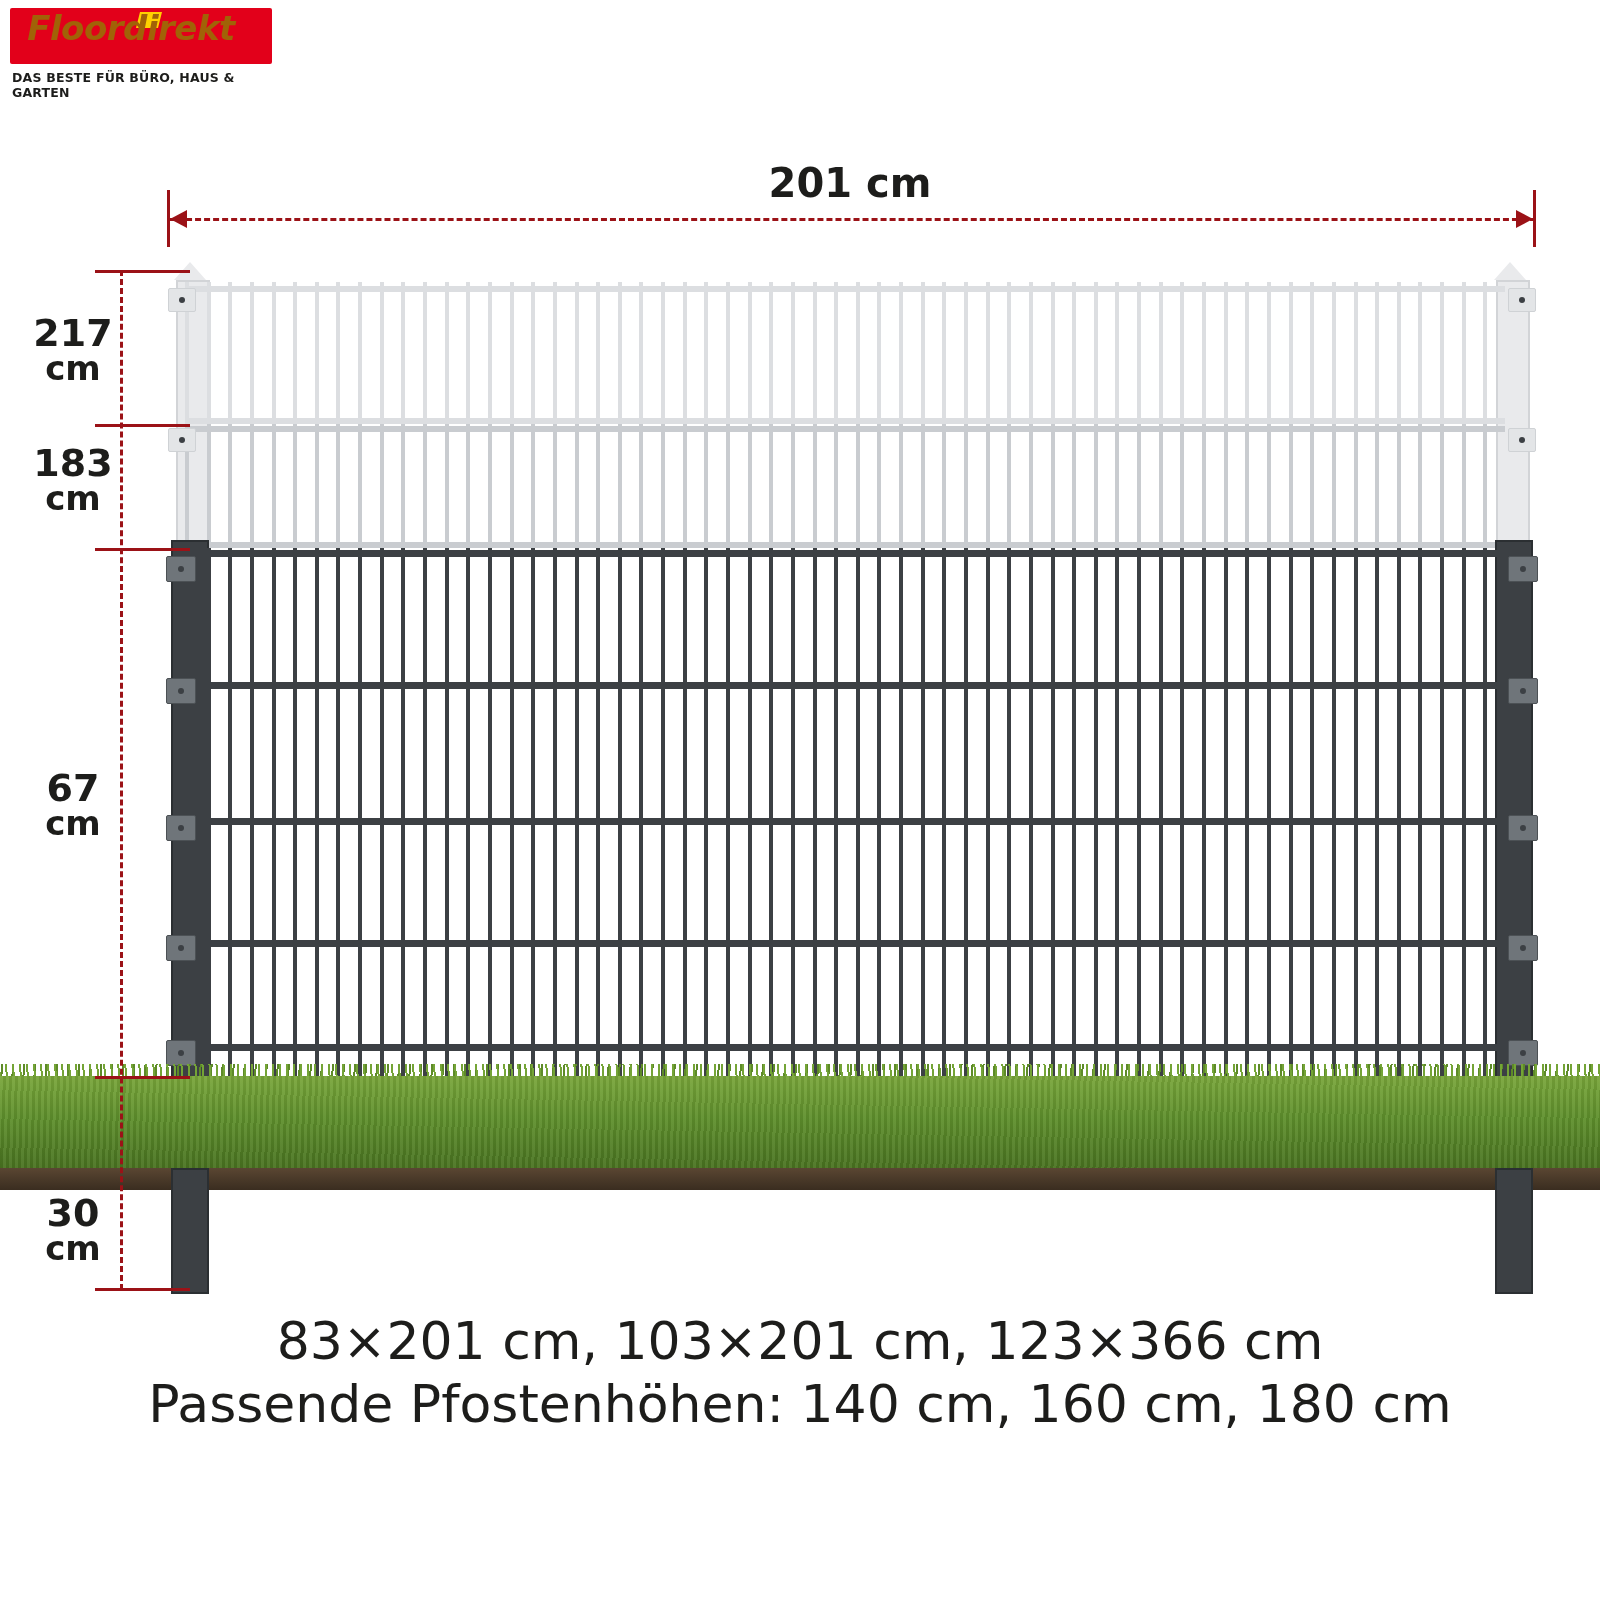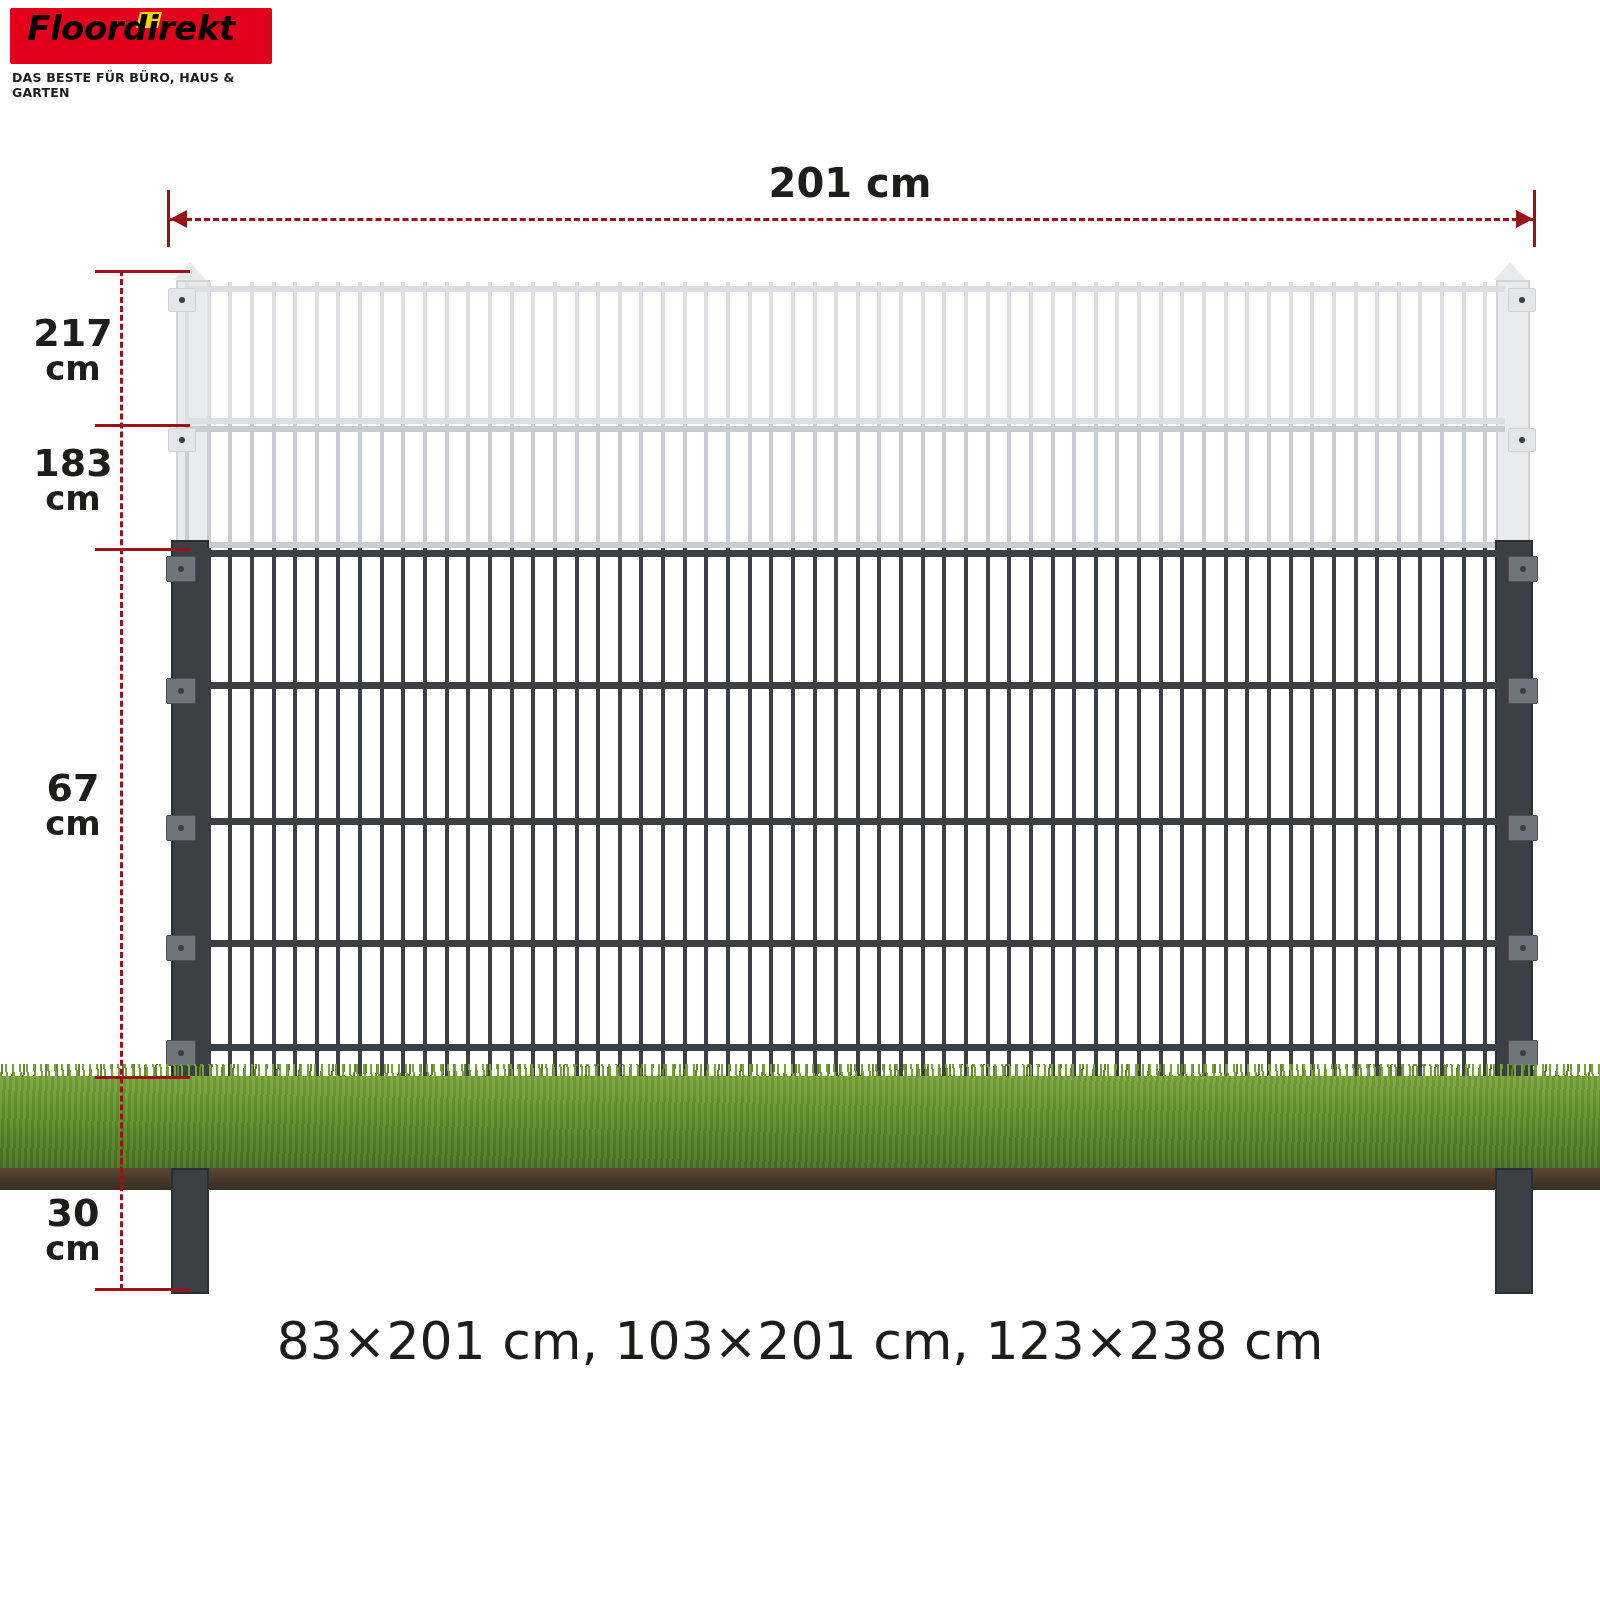--- a/index.html
+++ b/index.html
@@ -20,7 +20,7 @@
   .logo-text{
     position:absolute;left:0;top:0;width:262px;height:56px;
     display:flex;align-items:center;justify-content:center;
-    color:#000000;font-weight:bold;font-style:italic;font-size:34px;
+    color:#a16207;font-weight:bold;font-style:italic;font-size:34px;
     letter-spacing:-0.5px;
   }
   .logo-dot{

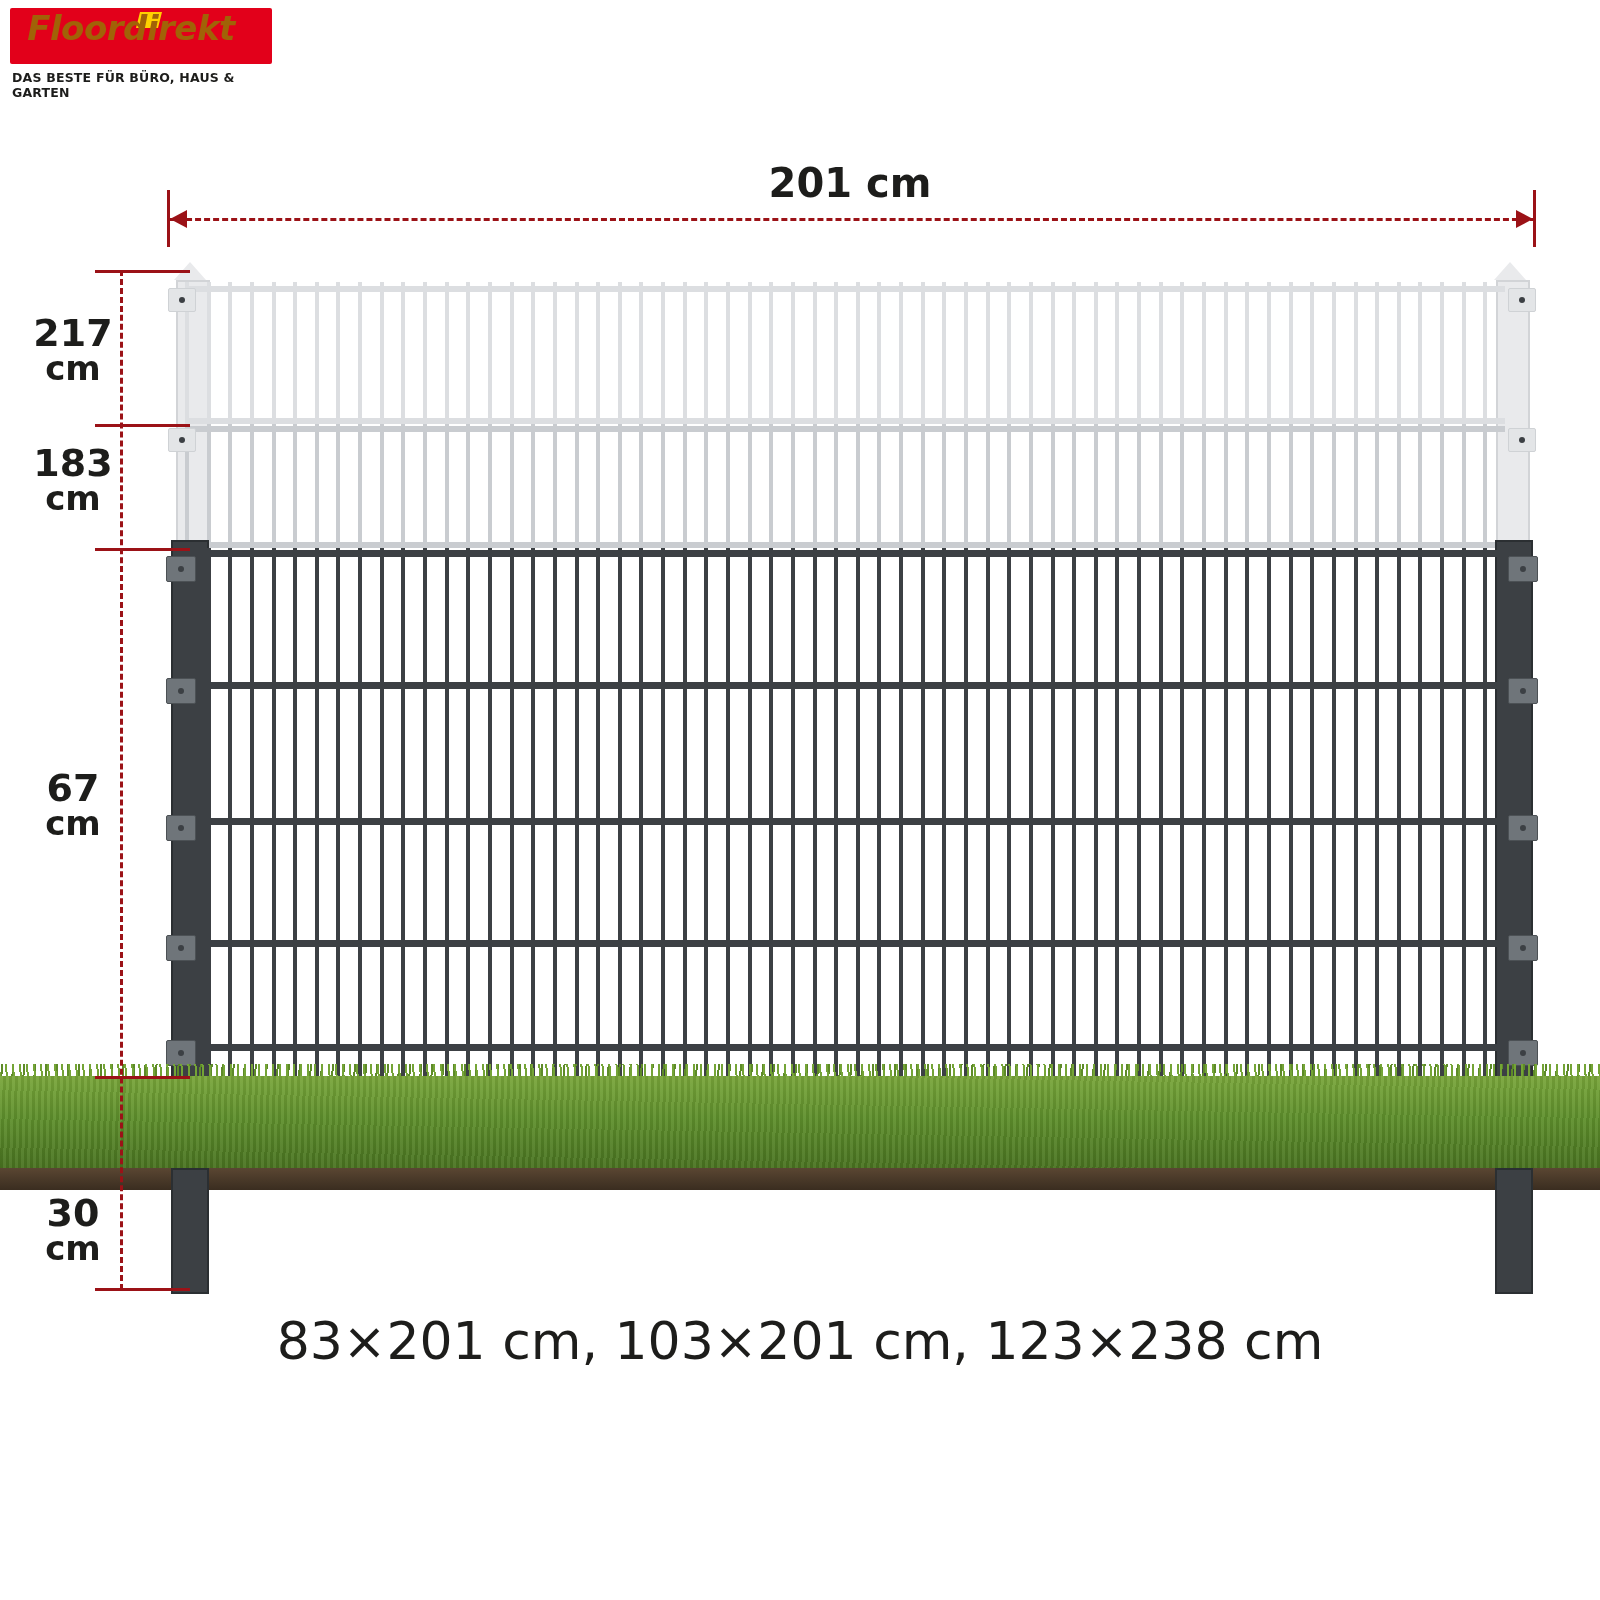--- a/index.html
+++ b/index.html
@@ -436,7 +436,7 @@
   </div>
 
   <div class="caption">
-    <div>83×201 cm, 103×201 cm, 123×238 cm</div>
+    <div>83×201 cm, 103×201 cm, 123×366 cm</div>
   </div>
 
 </div>

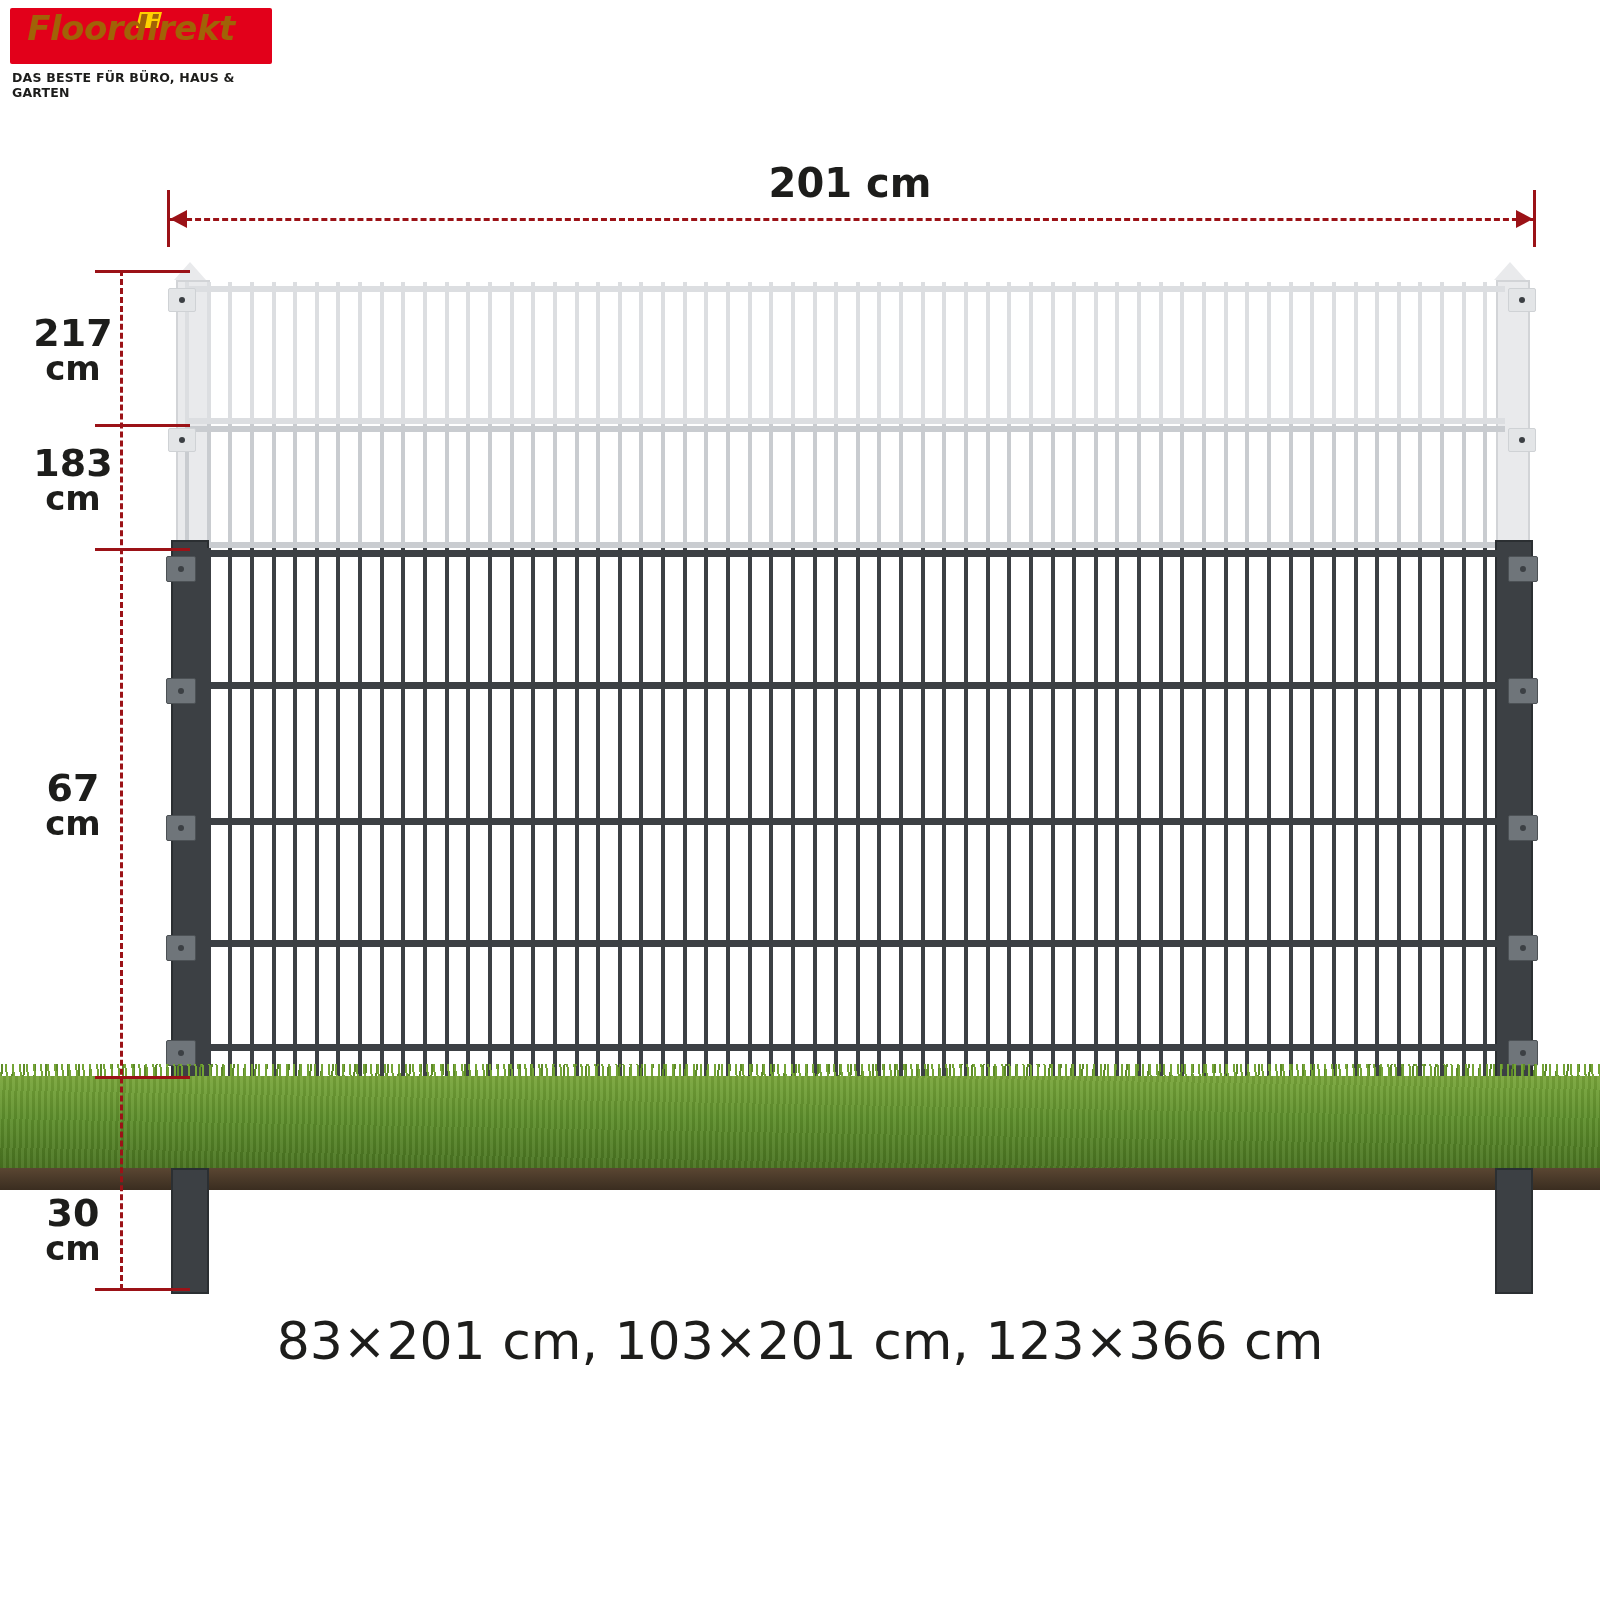--- a/index.html
+++ b/index.html
@@ -437,6 +437,7 @@
 
   <div class="caption">
     <div>83×201 cm, 103×201 cm, 123×366 cm</div>
+    <div>Passende Pfostenhöhen: 140 cm, 160 cm, 180 cm</div>
   </div>
 
 </div>

